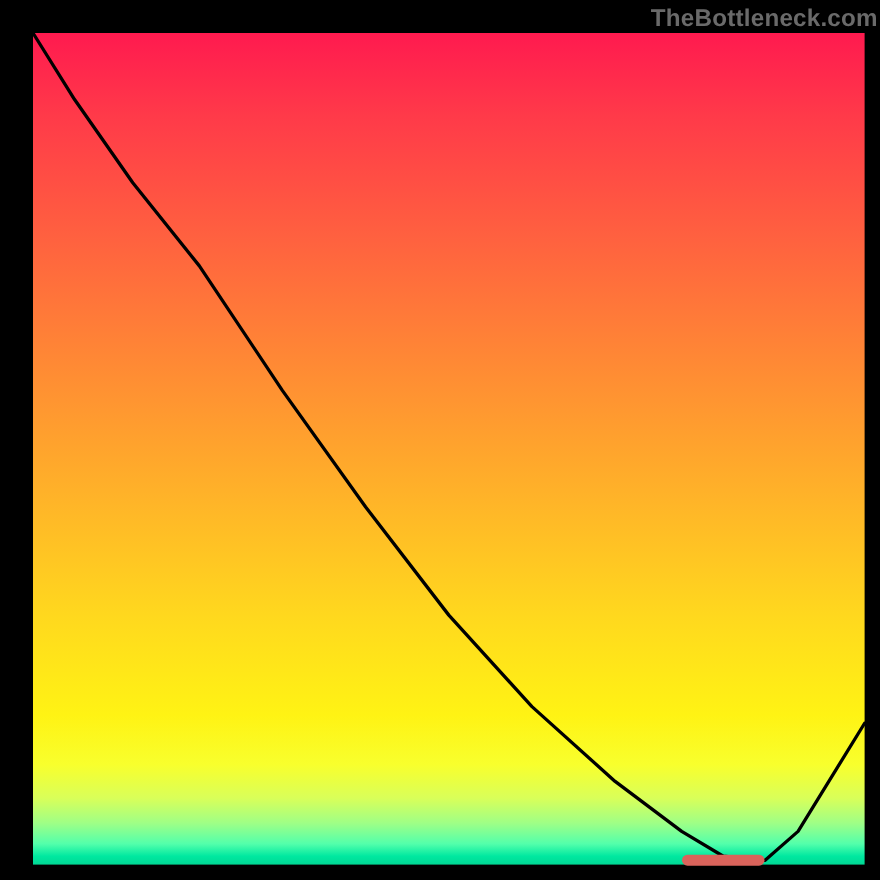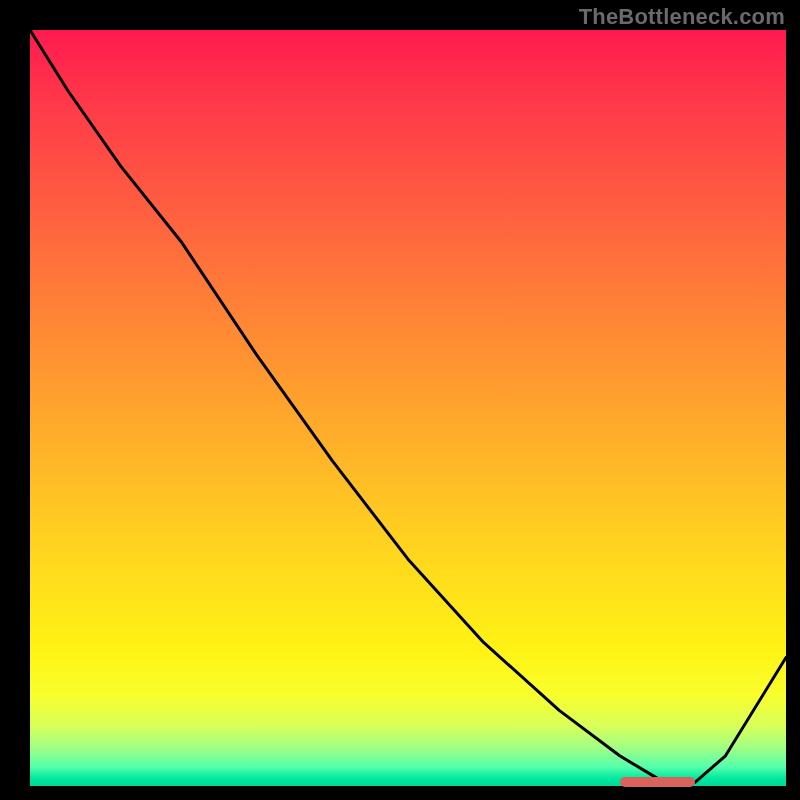--- a/index.html
+++ b/index.html
@@ -19,7 +19,7 @@
   .watermark {
     position: absolute;
     top: 4px;
-    right: 15px;
+    right: 2px;
     color: #6a6a6a;
     font-size: 22px;
     font-weight: 600;

